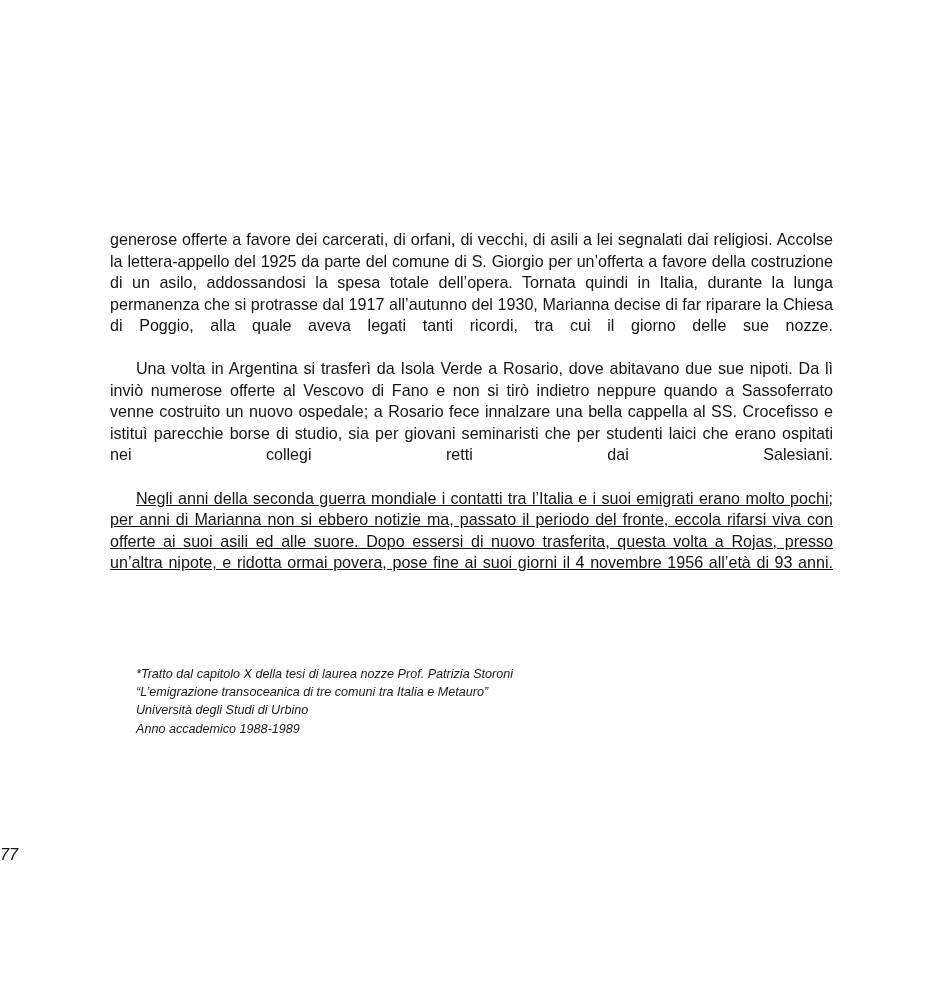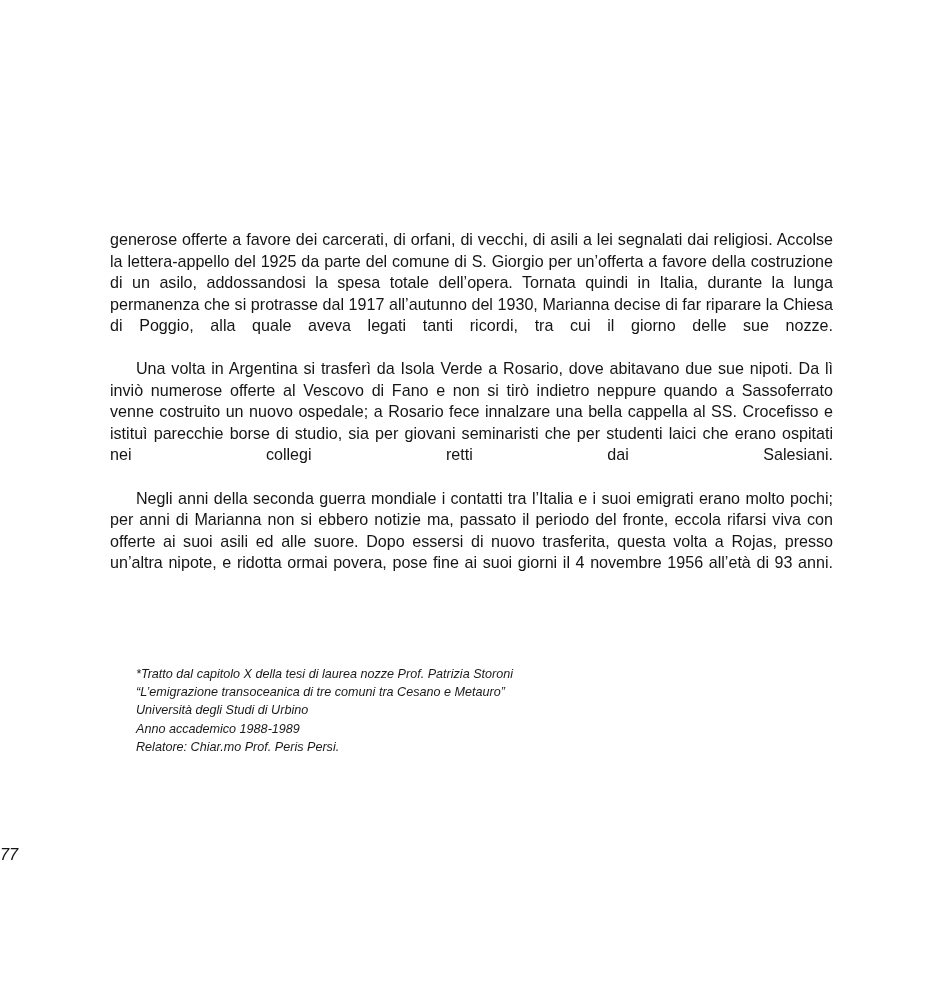--- a/index.html
+++ b/index.html
@@ -48,6 +48,7 @@
   }
   .body-text p:last-child {
     text-align: justify;
+    text-decoration: underline;
   }
   
   .body-text p::after {

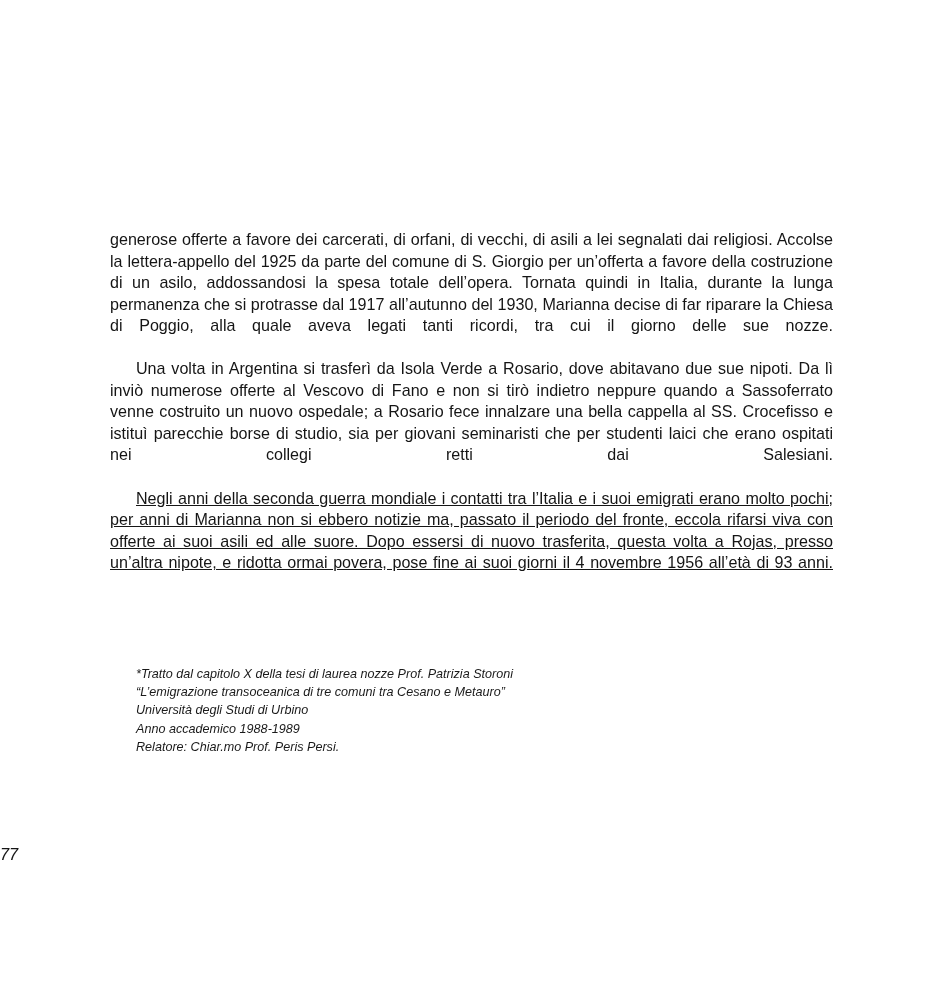--- a/index.html
+++ b/index.html
@@ -98,7 +98,7 @@
 
   <div class="footnote">
     <div>*Tratto dal capitolo X della tesi di laurea nozze Prof. Patrizia Storoni</div>
-    <div>“L’emigrazione transoceanica di tre comuni tra Cesano e Metauro”</div>
+    <div>“L’emigrazione transoceanica di tre comuni tra Italia e Metauro”</div>
     <div>Università degli Studi di Urbino</div>
     <div>Anno accademico 1988-1989</div>
     <div>Relatore: Chiar.mo Prof. Peris Persi.</div>

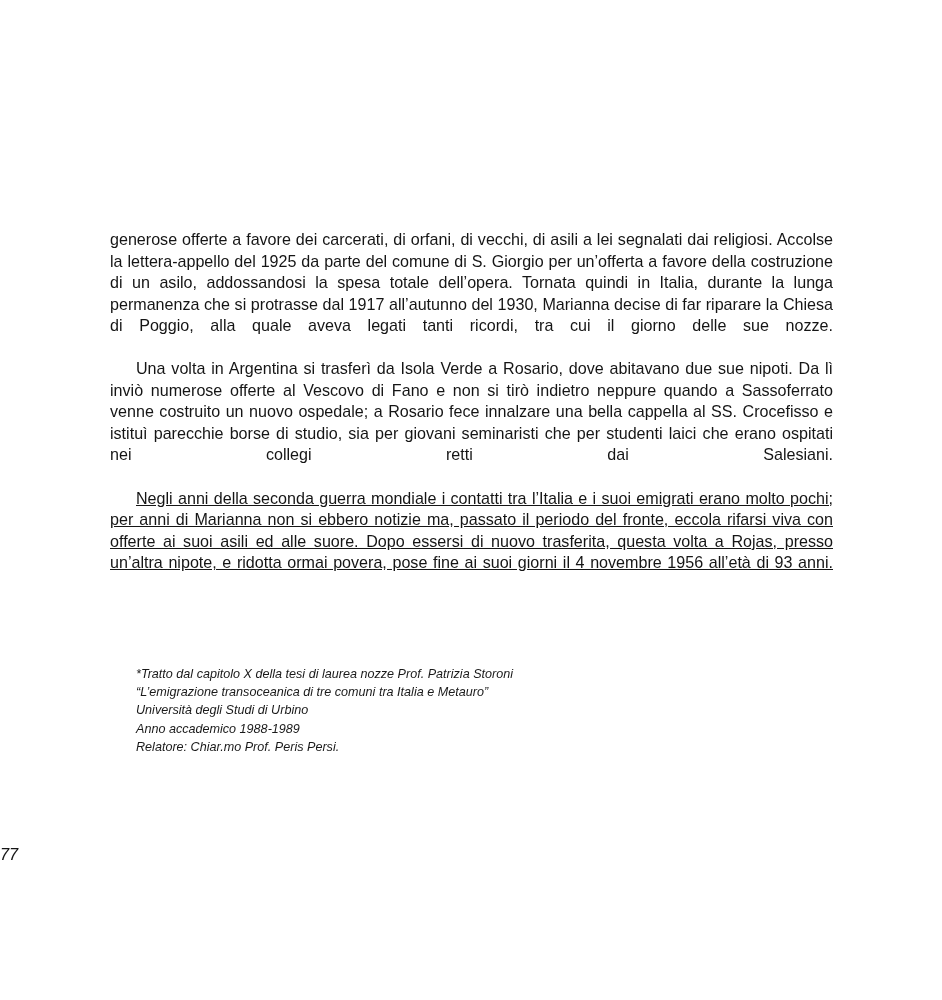--- a/index.html
+++ b/index.html
@@ -101,7 +101,6 @@
     <div>“L’emigrazione transoceanica di tre comuni tra Italia e Metauro”</div>
     <div>Università degli Studi di Urbino</div>
     <div>Anno accademico 1988-1989</div>
-    <div>Relatore: Chiar.mo Prof. Peris Persi.</div>
   </div>
 
   <div class="folio">77</div>

